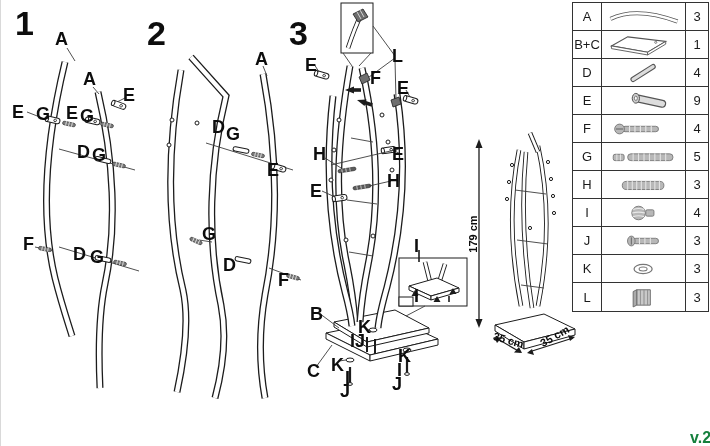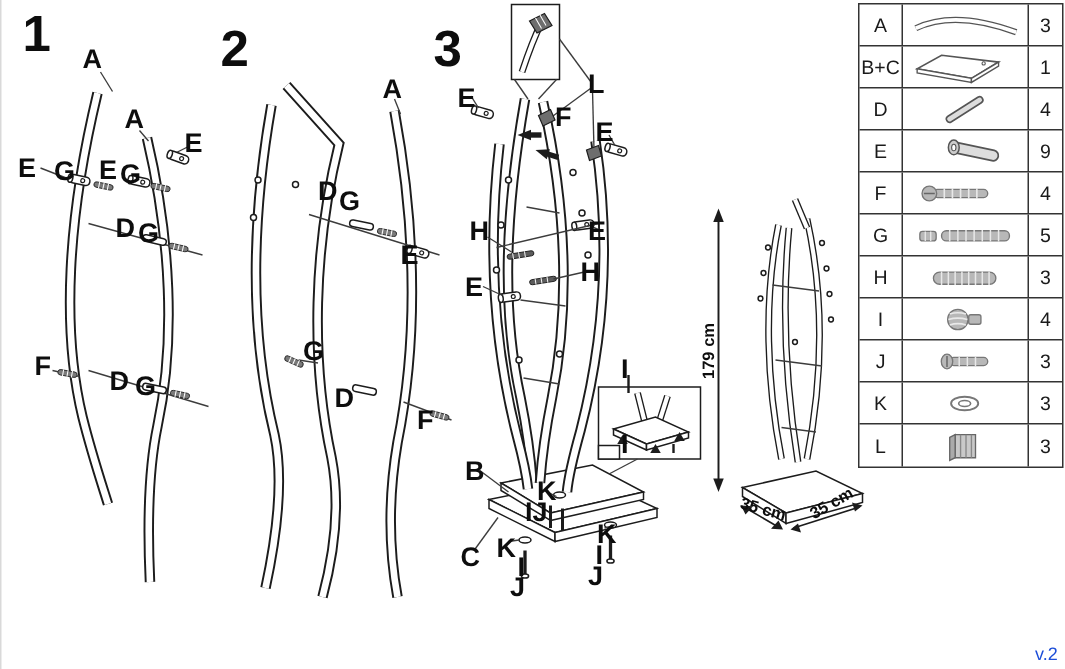--- a/index.html
+++ b/index.html
@@ -22,7 +22,7 @@
   #dim-height{left:452px;top:228px;transform:rotate(-90deg);transform-origin:center;width:40px;text-align:center;}
   #dim-w1{left:492px;top:334px;transform:rotate(16deg);}
   #dim-w2{left:538px;top:330px;transform:rotate(-30deg);}
-  #version{position:absolute;left:689px;top:429px;font-size:12px;font-weight:normal;color:#1d4ed8;}
+  #version{position:absolute;left:689px;top:429px;font-size:16px;font-weight:bold;color:#15803d;}
   
   #parts-table{position:absolute;left:571px;top:2px;width:137px;border:1px solid #333;
                box-sizing:border-box;background:#fff;}

